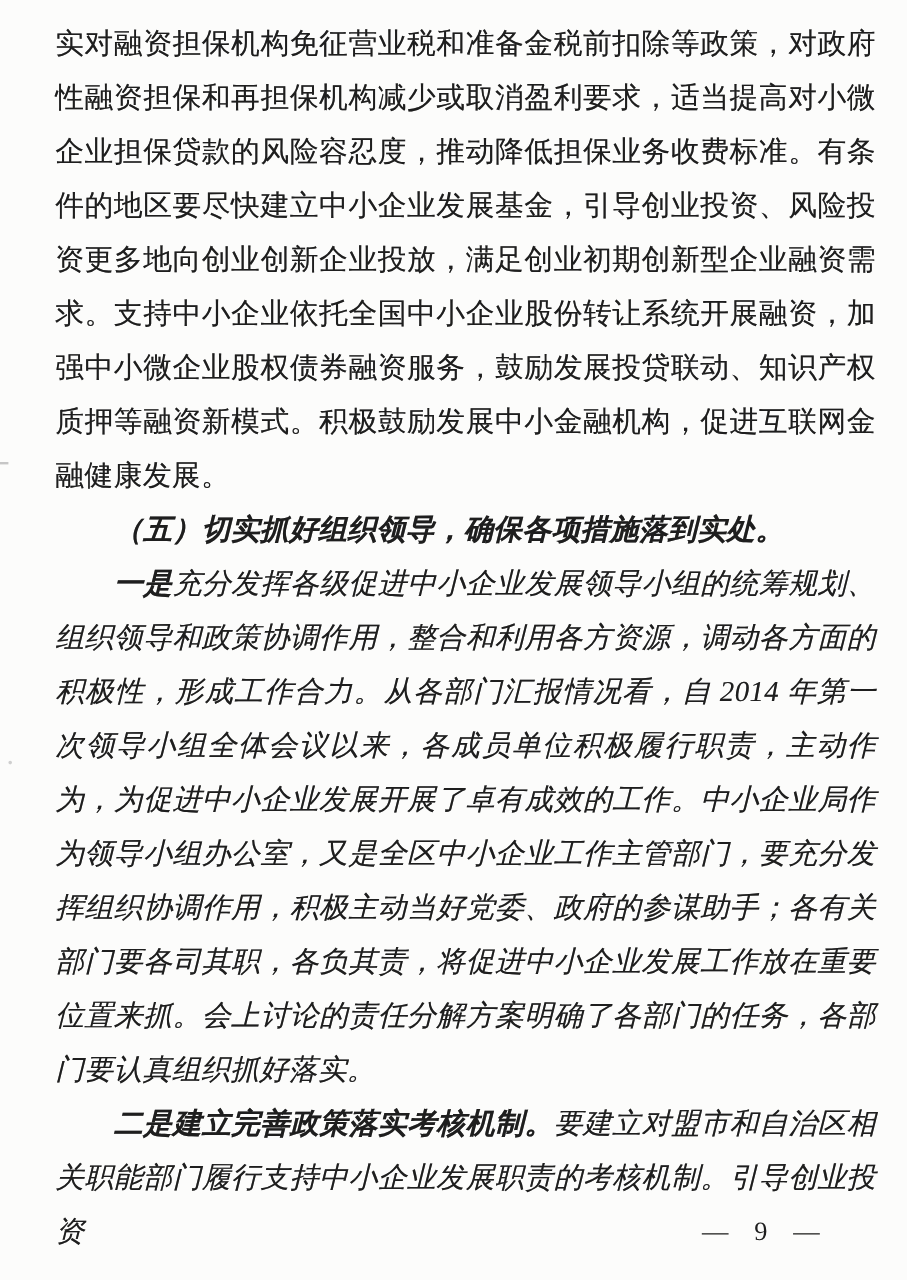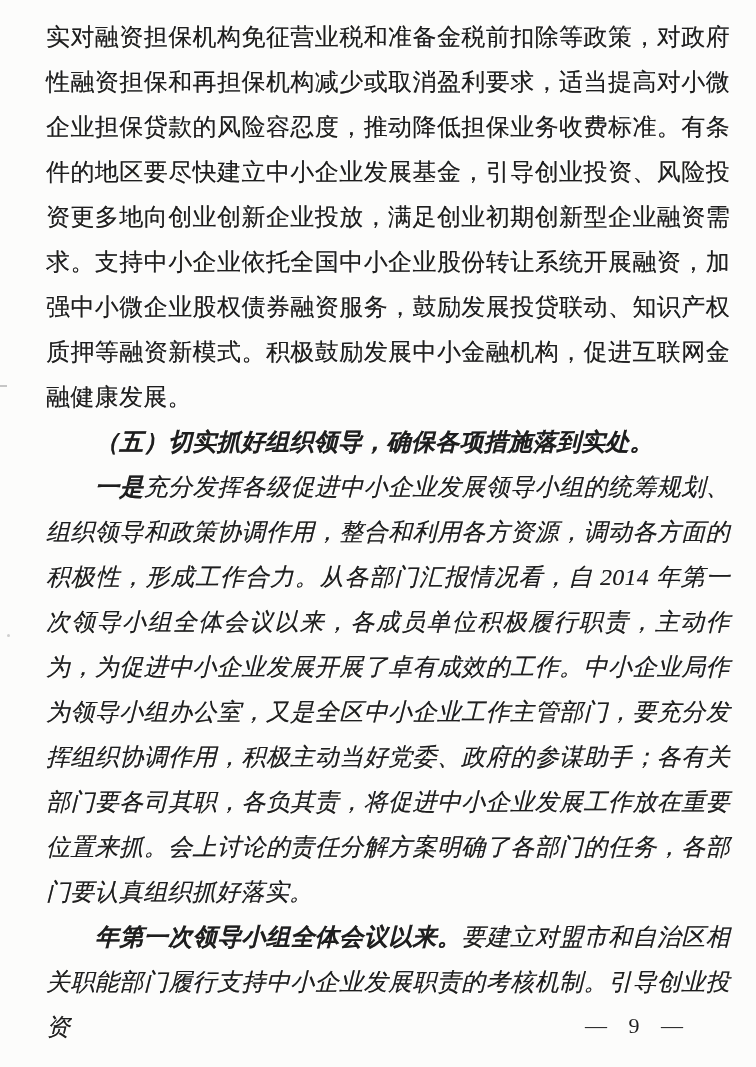--- a/index.html
+++ b/index.html
@@ -89,7 +89,7 @@
       <p class="para"><span class="seg">实对融资担保机构免征营业税和准备金税前扣除等政策，对政府性融资担保和再担保机构减少或取消盈利要求，适当提高对小微企业担保贷款的风险容忍度，推动降低担保业务收费标准。有条件的地区要尽快建立中小企业发展基金，引导创业投资、风险投资更多地向创业创新企业投放，满足创业初期创新型企业融资需求。支持中小企业依托全国中小企业股份转让系统开展融资，加强中小微企业股权债券融资服务，鼓励发展投贷联动、知识产权质押等融资新模式。积极鼓励发展中小金融机构，促进互联网金融健康发展。</span></p>
       <p class="para indent heading"><span class="seg bold">（五）切实抓好组织领导，确保各项措施落到实处。</span></p>
       <p class="para indent"><span class="seg bold">一是</span><span class="seg">充分发挥各级促进中小企业发展领导小组的统筹规划、组织领导和政策协调作用，整合和利用各方资源，调动各方面的积极性，形成工作合力。从各部门汇报情况看，自 2014 年第一次领导小组全体会议以来，各成员单位积极履行职责，主动作为，为促进中小企业发展开展了卓有成效的工作。中小企业局作为领导小组办公室，又是全区中小企业工作主管部门，要充分发挥组织协调作用，积极主动当好党委、政府的参谋助手；各有关部门要各司其职，各负其责，将促进中小企业发展工作放在重要位置来抓。会上讨论的责任分解方案明确了各部门的任务，各部门要认真组织抓好落实。</span></p>
-      <p class="para indent"><span class="seg bold">年第一次领导小组全体会议以来。</span><span class="seg">要建立对盟市和自治区相关职能部门履行支持中小企业发展职责的考核机制。引导创业投资</span></p>
+      <p class="para indent"><span class="seg bold">二是建立完善政策落实考核机制。</span><span class="seg">要建立对盟市和自治区相关职能部门履行支持中小企业发展职责的考核机制。引导创业投资</span></p>
     </div>
 
   <div class="page-number">— 9 —</div>

